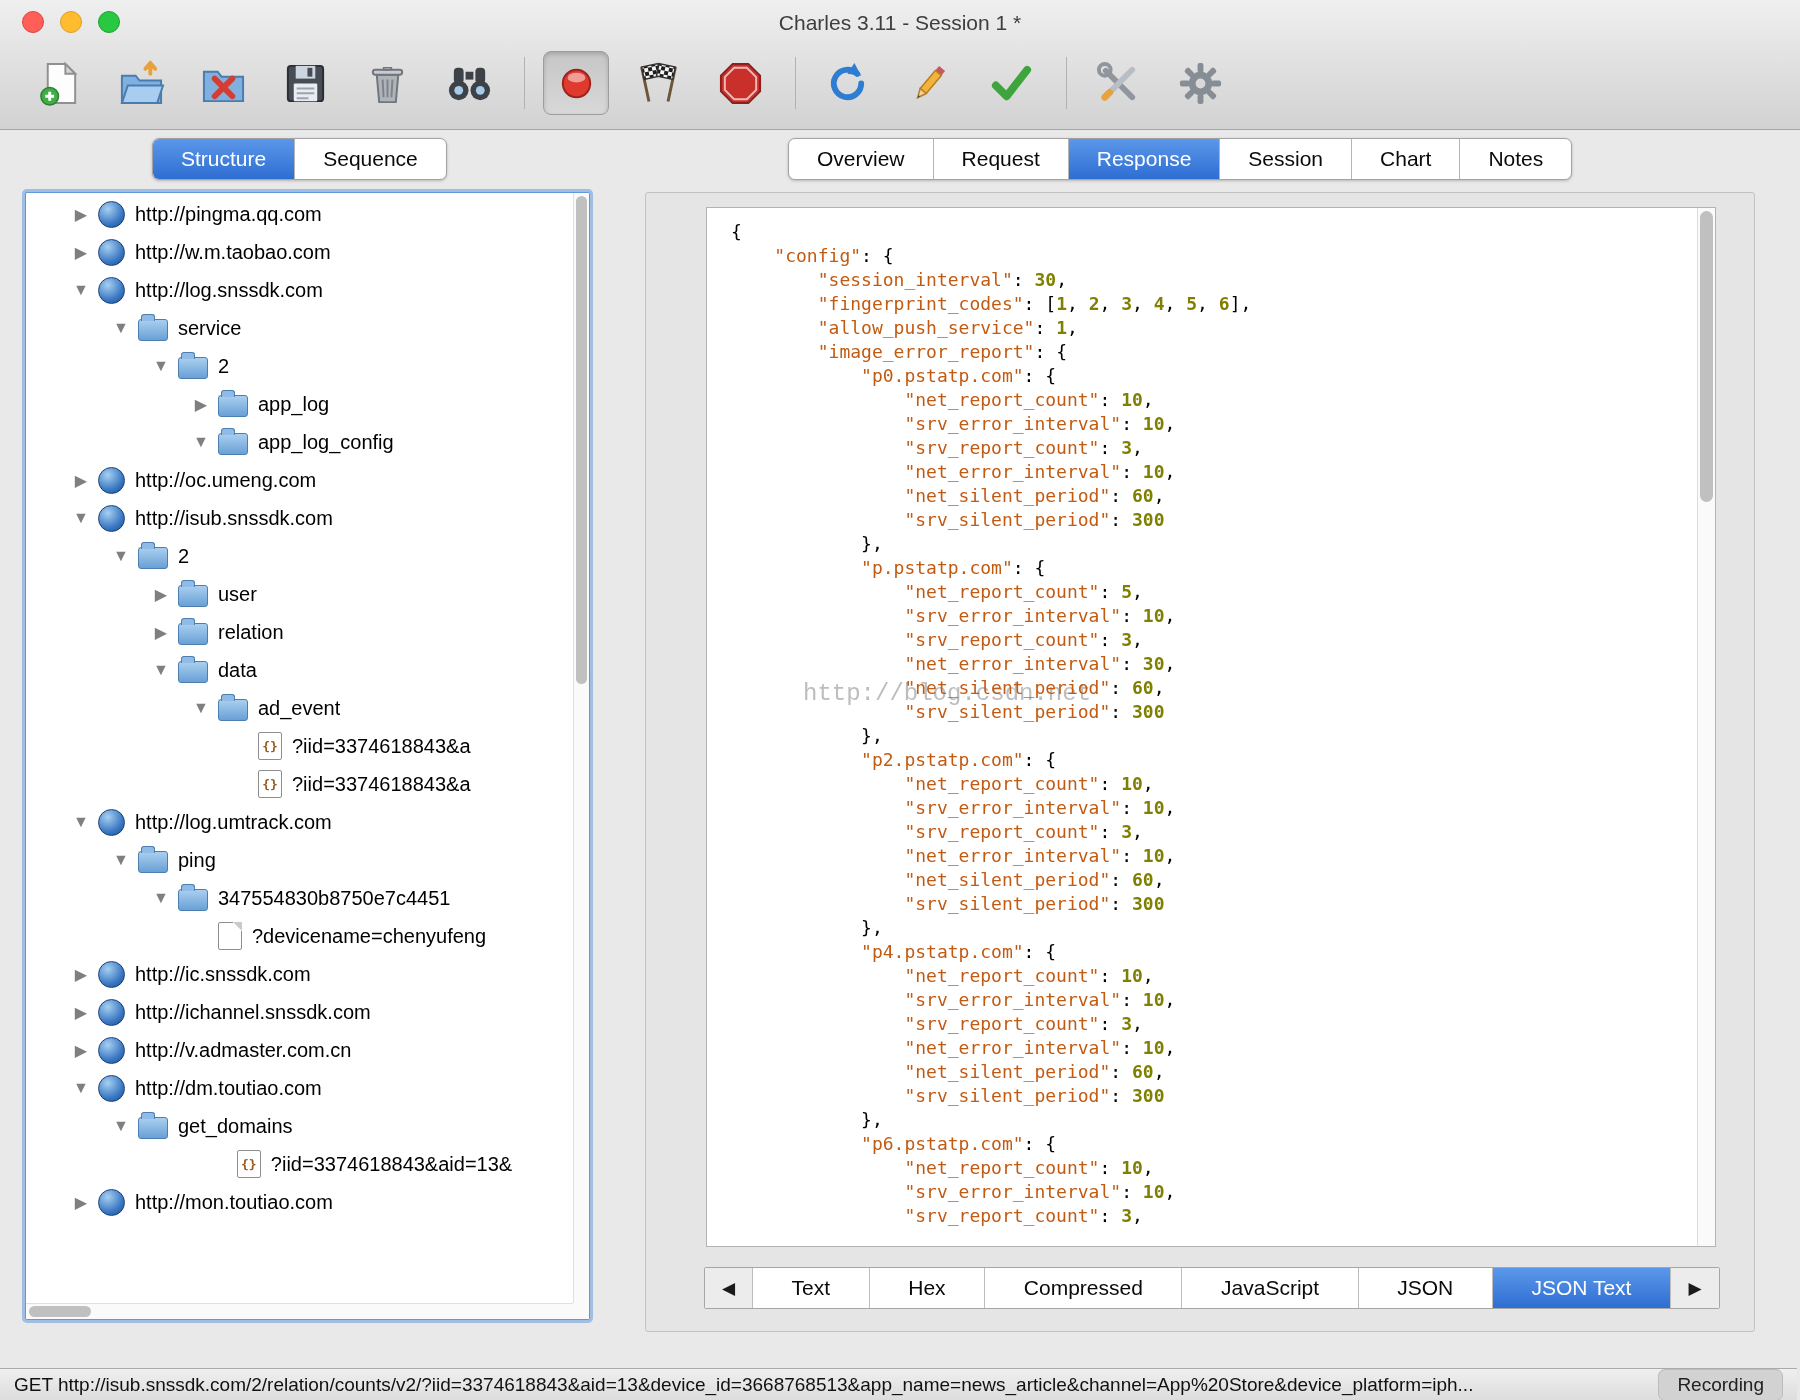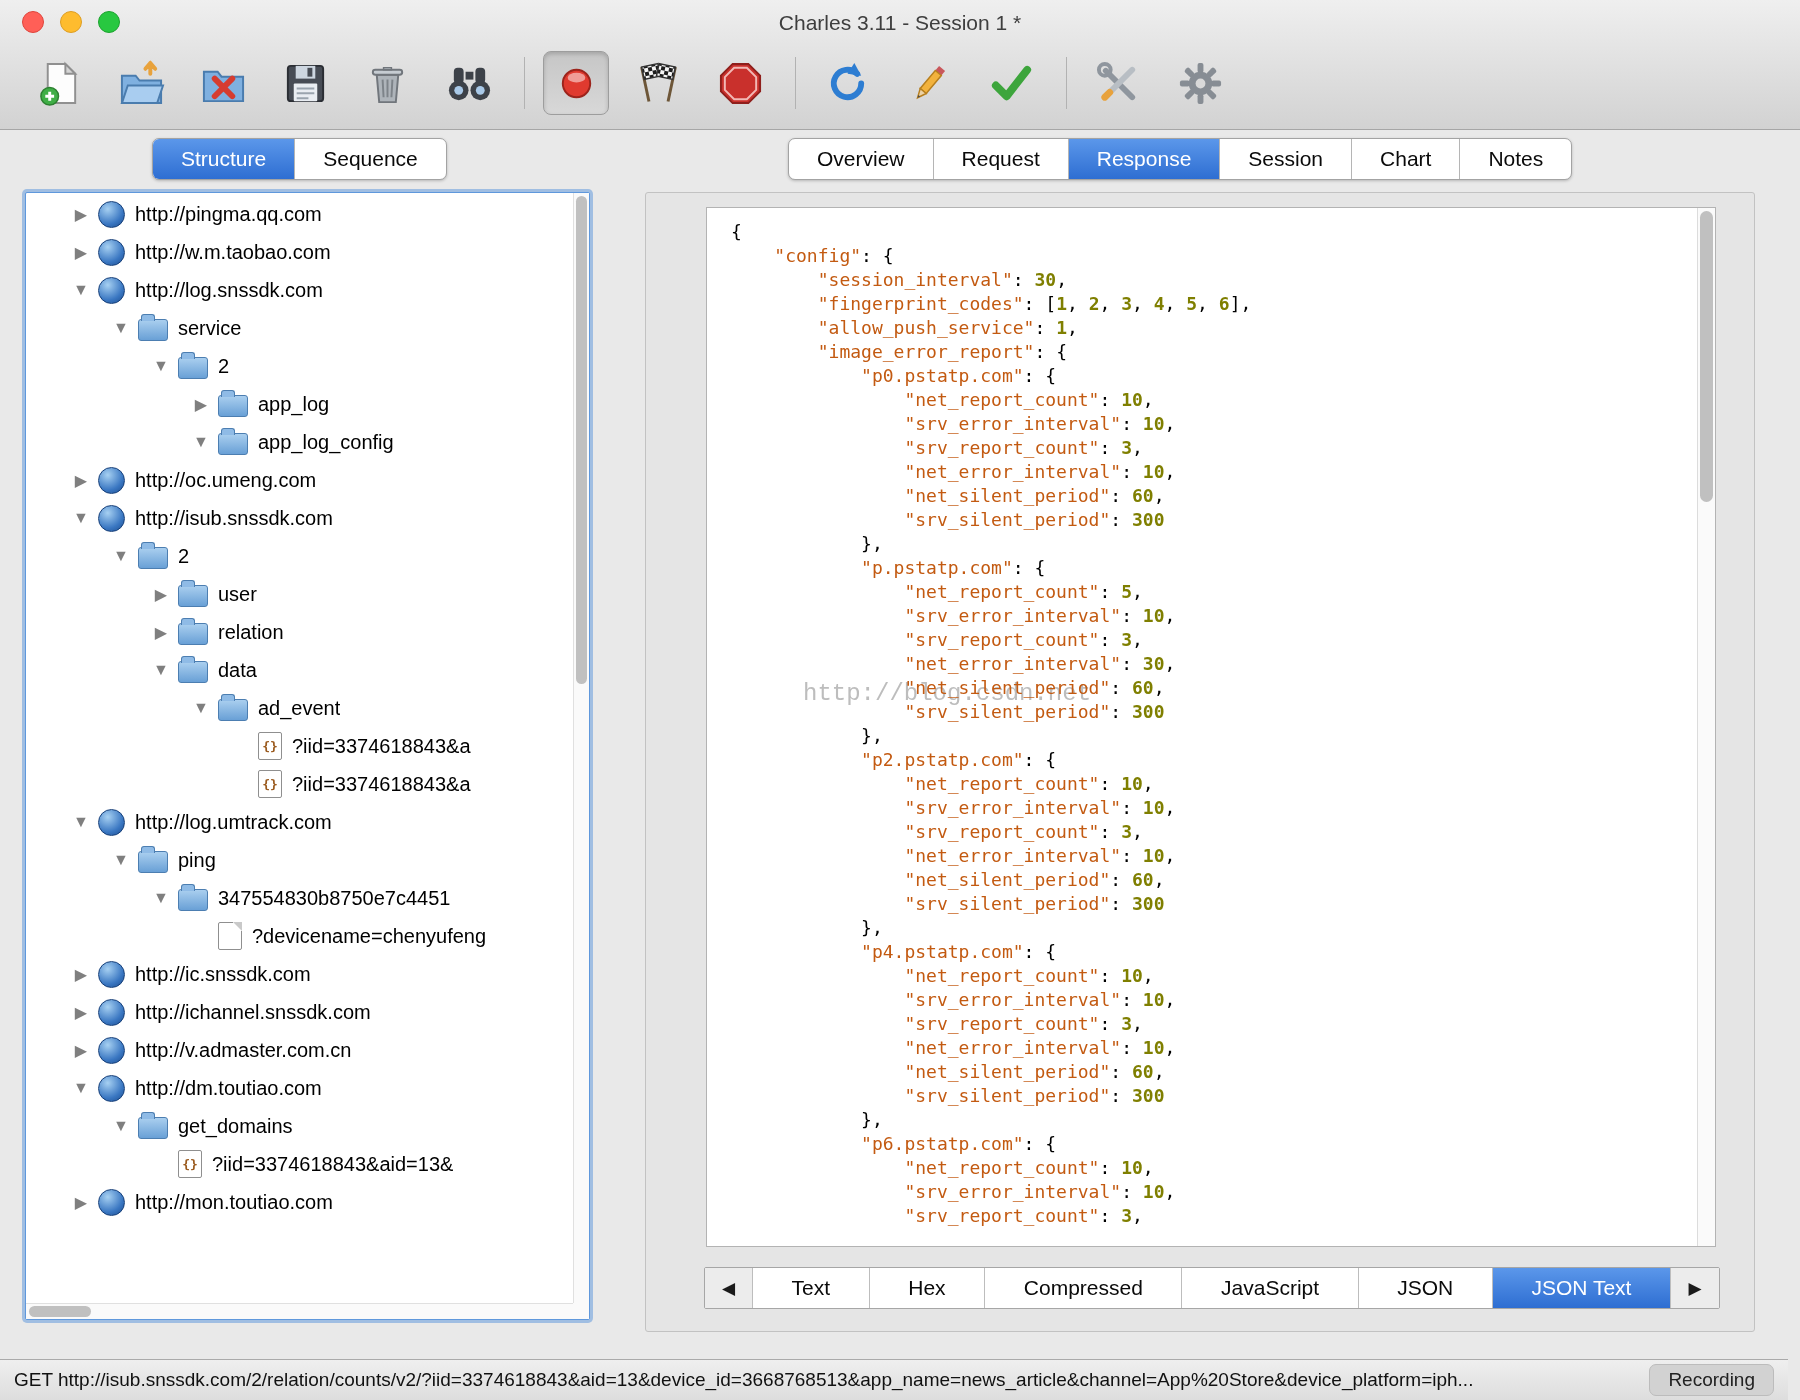--- a/index.html
+++ b/index.html
@@ -364,7 +364,7 @@
         <span class="ticon ic-folder"></span>
         <span class="tlabel">get_domains</span>
       </div>
-      <div class="trow" style="padding-left: 116px;">
+      <div class="trow" style="padding-left: 116px; justify-content: center;">
         <span class="tw"></span>
         <span class="ticon ic-doc-json"></span>
         <span class="tlabel">?iid=3374618843&amp;aid=13&amp;</span>

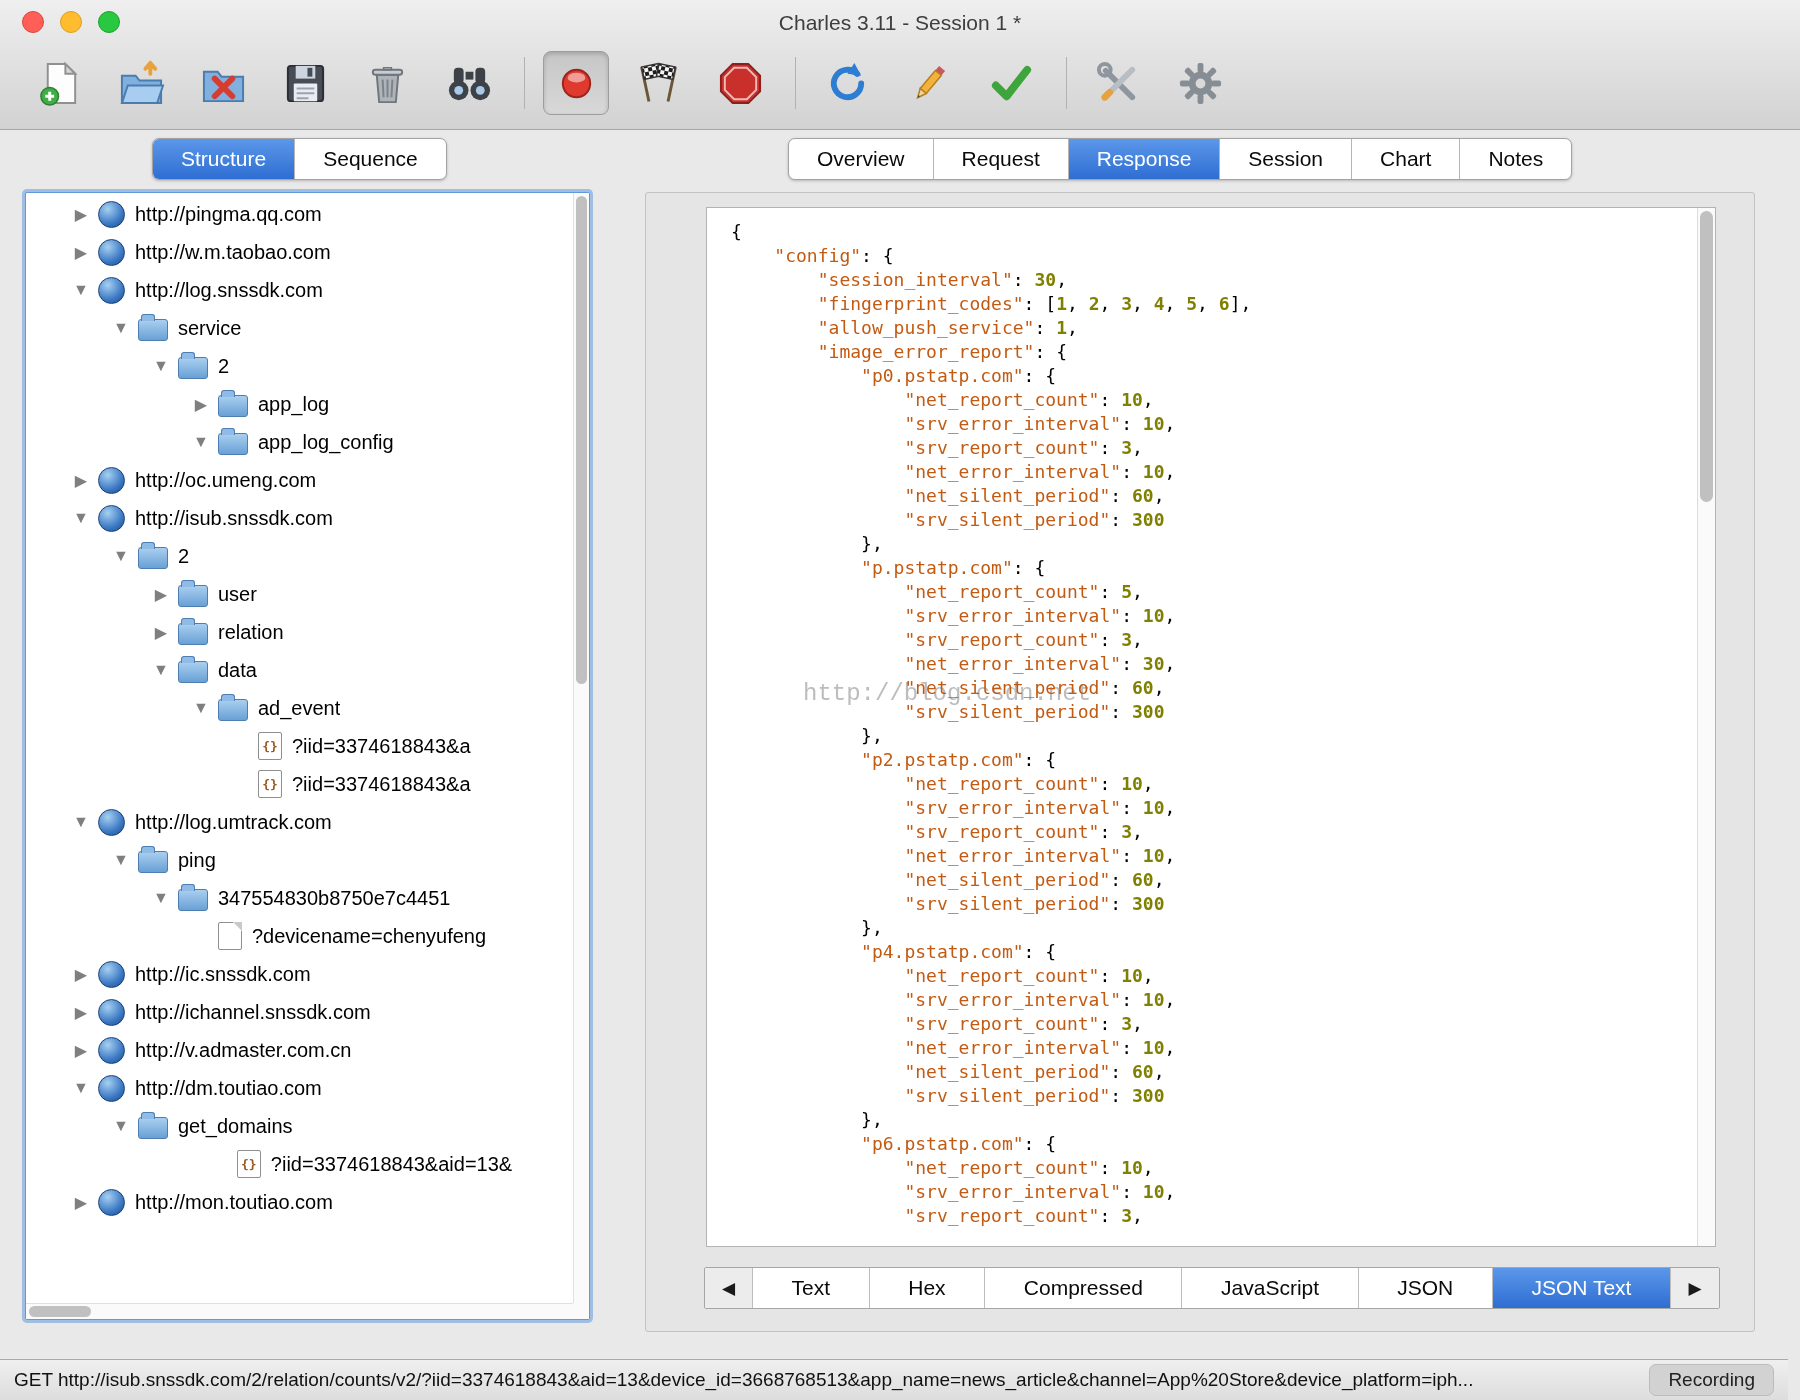--- a/index.html
+++ b/index.html
@@ -72,7 +72,7 @@
   .bseg.arrow{flex:0 0 48px;padding:0;background:#ececec;font-size:17px;color:#1a1a1a}
 
   
-  .statusbar{position:absolute;left:0;right:12px;bottom:0;height:41px;background:linear-gradient(#efefef,#dddddd);border-top:1px solid #aaa;display:flex;align-items:center;padding:0 14px;font-size:19px;color:#111}
+  .statusbar{position:absolute;left:0;right:3px;bottom:0;height:32px;background:linear-gradient(#efefef,#dddddd);border-top:1px solid #aaa;display:flex;align-items:center;padding:0 14px;font-size:19px;color:#111}
   .status-text{flex:1;white-space:nowrap;overflow:hidden}
   .pill{background:#d2d2d2;border:1px solid #bcbcbc;border-radius:7px;padding:4px 18px;color:#222;margin-left:11px;white-space:nowrap}
 </style>

